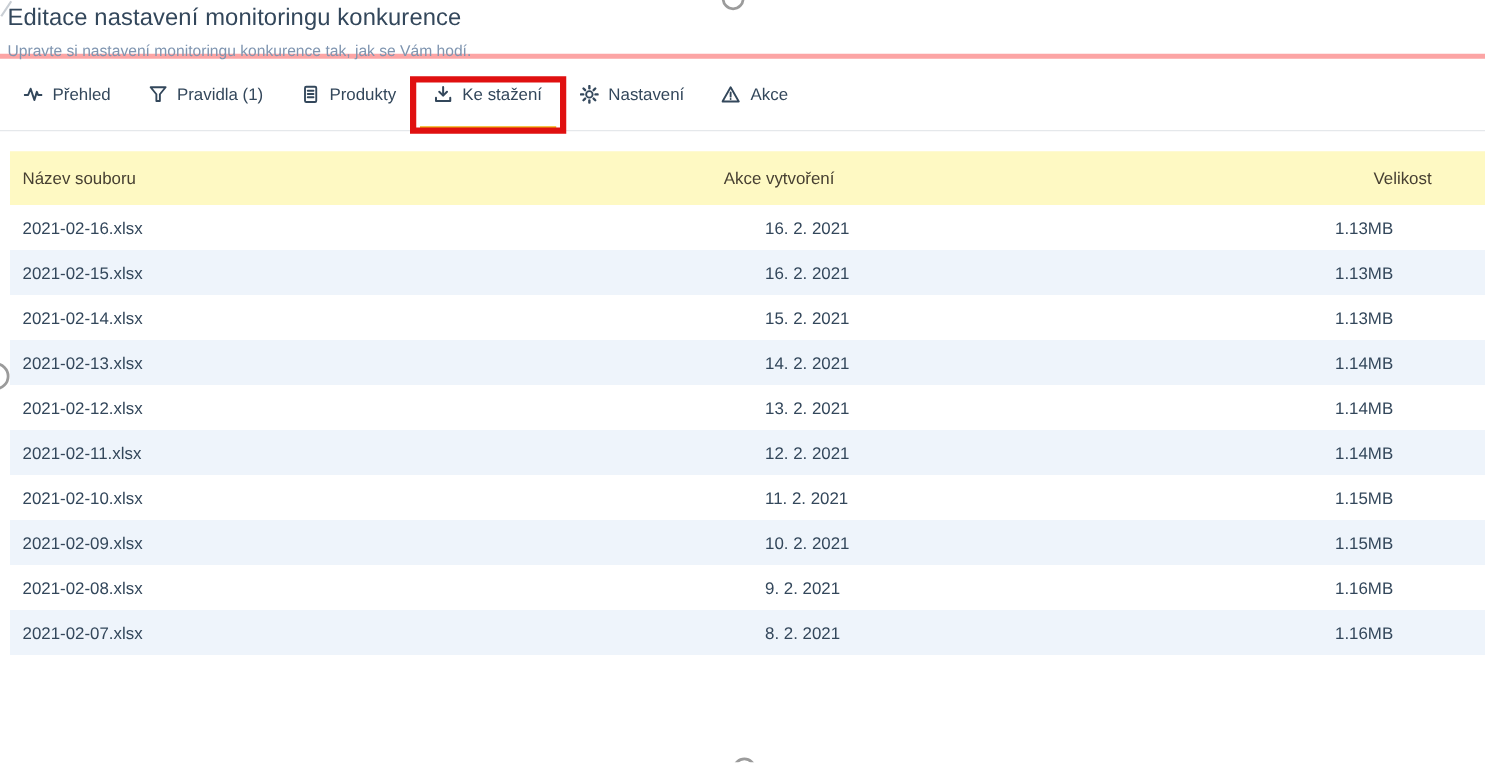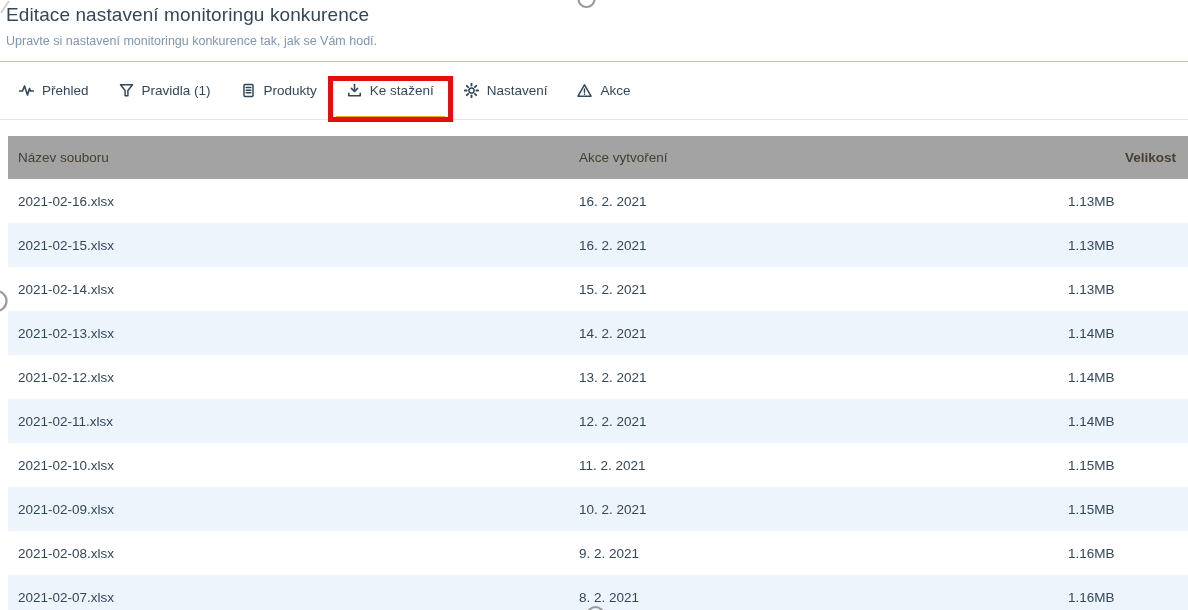--- a/index.html
+++ b/index.html
@@ -13,9 +13,9 @@
 
   
   .page-header {
-    height: 62px;
+    height: 47px;
     padding: 4px 0 8px 6px;
-    border-bottom: 1px solid #fca5a5;
+    border-bottom: 4px solid #fca5a5;
   }
   .page-title {
     font-size: 19px;

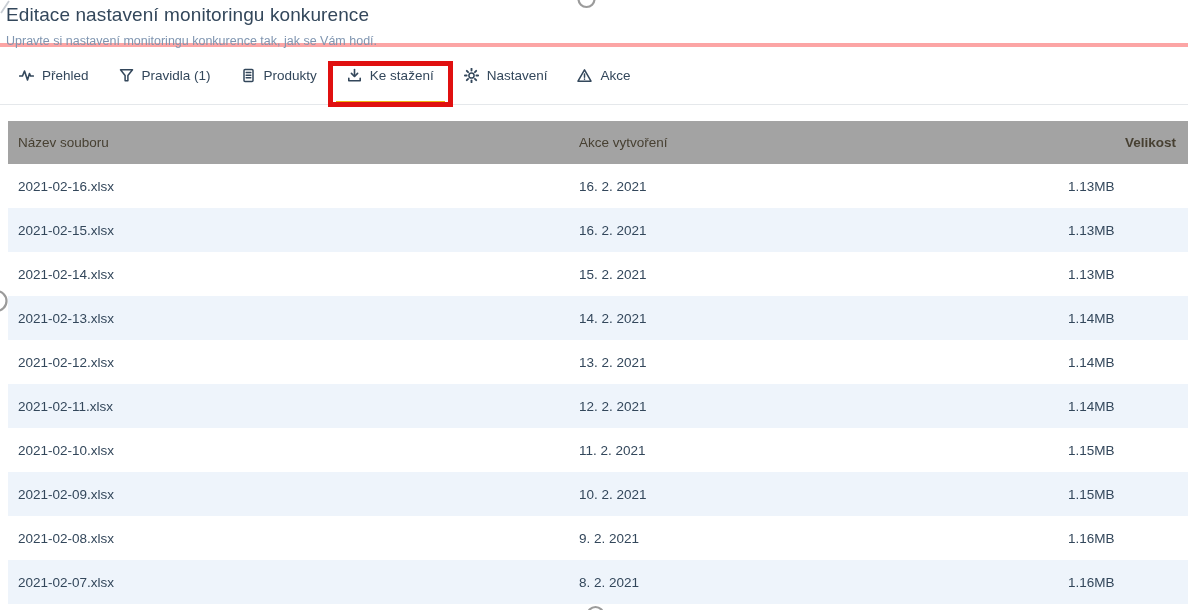--- a/index.html
+++ b/index.html
@@ -82,7 +82,7 @@
   .trow > div { padding: 0 10px; }
   .thead {
     height: 43px;
-    background: #a3a3a3;
+    background: #fef9c3;
     color: #474032;
   }
   .tbody-row {

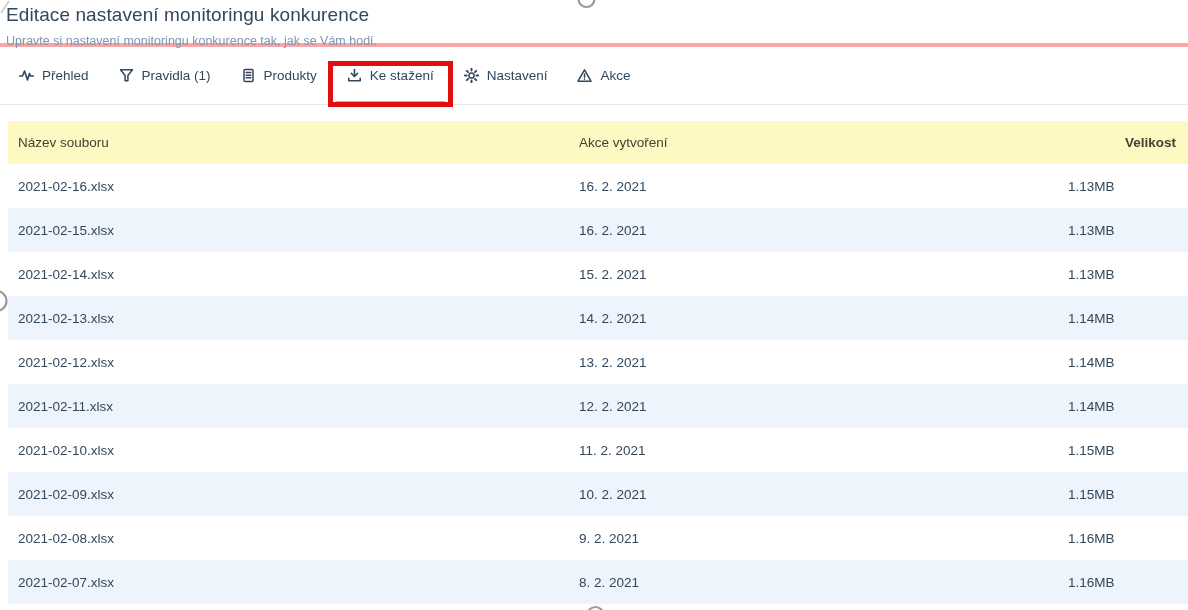--- a/index.html
+++ b/index.html
@@ -92,7 +92,7 @@
   .tbody-row:nth-child(odd) { background: #eef4fb; }
   .tbody-row:nth-child(even) { background: #ffffff; }
   .cell-size { text-align: left; padding-right: 12px !important; }
-  .thead .cell-size { text-align: right; font-weight: bold; }
+  .thead .cell-size { text-align: center; }
 
   
   .artifact { position: absolute; pointer-events: none; }

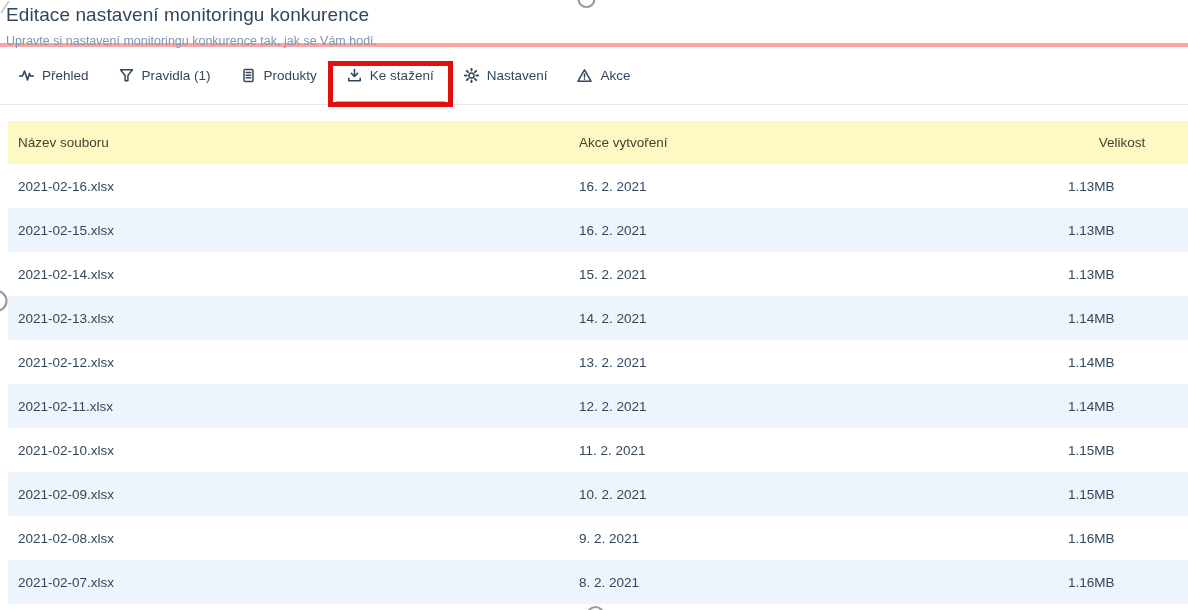--- a/index.html
+++ b/index.html
@@ -86,8 +86,9 @@
     color: #474032;
   }
   .tbody-row {
-    height: 44px;
+    height: 36px;
     color: #33475b;
+    gap: 33px;
   }
   .tbody-row:nth-child(odd) { background: #eef4fb; }
   .tbody-row:nth-child(even) { background: #ffffff; }

